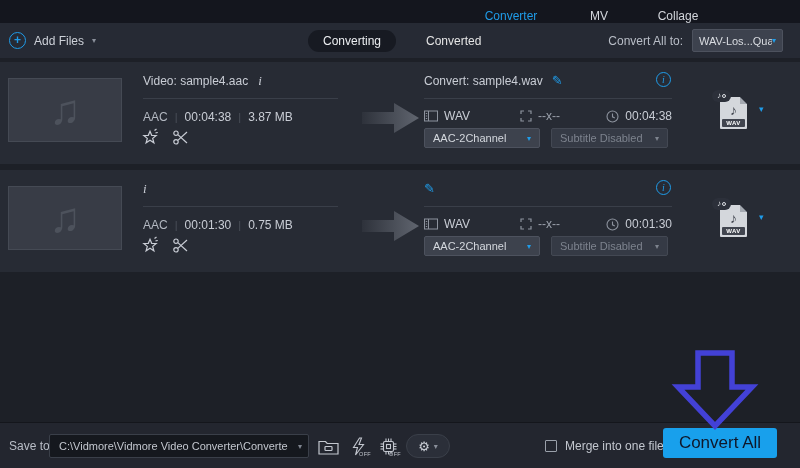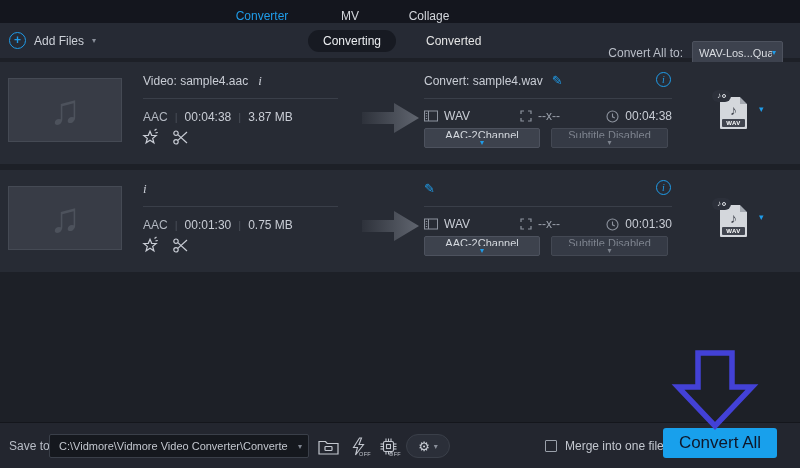--- a/index.html
+++ b/index.html
@@ -9,7 +9,7 @@
 
   
   .tabbar { position:absolute; top:0; left:0; width:800px; height:31px; background:#14161e;
-            display:flex; align-items:stretch; padding-left:213px; }
+            display:flex; align-items:stretch; padding-left:213px;justify-content:flex-end; }
   .tab { position:relative; display:flex; align-items:center; justify-content:center;
          font-size:12px; color:#d3d6dc; cursor:default; }
   .tab-converter { width:98px; color:#1f9ce9; }

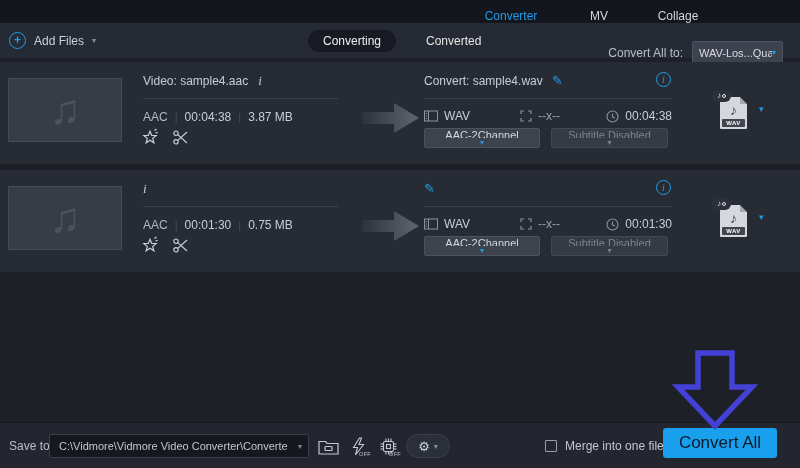--- a/index.html
+++ b/index.html
@@ -29,7 +29,7 @@
   .seg { position:absolute; left:308px; top:0; height:35px; display:flex; align-items:center; gap:15px; }
   .pill { font-size:12px; color:#e5e5e5; padding:4px 15px; border-radius:12px; cursor:pointer; }
   .pill.active { background:#171a22; color:#eceef1; }
-  .convert-to { position:absolute; right:17px; top:12px; height:35px; display:flex; align-items:center; gap:9px; }
+  .convert-to { position:absolute; right:17px; top:0; height:35px; display:flex; align-items:center; gap:9px; }
   .convert-to-label { font-size:12px; color:#b9bec7; }
   .dropdown-top { width:91px; height:23px; background:#3d424e; border:1px solid #4d525e; border-radius:2px;
                   display:flex; align-items:center; padding:0 6px; cursor:pointer; }

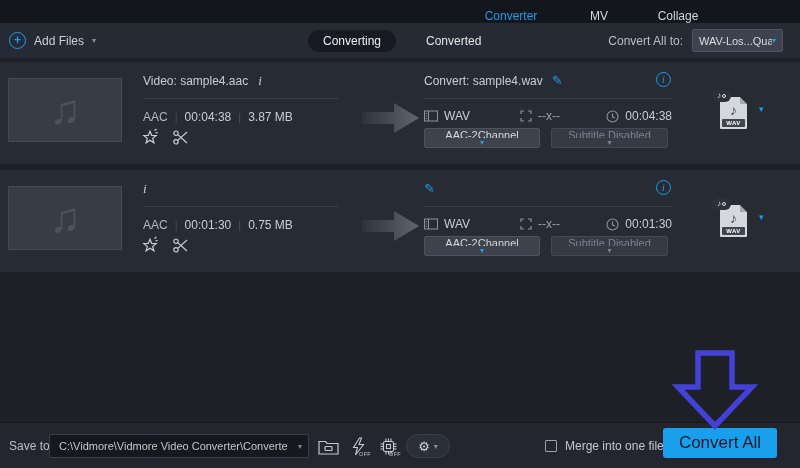--- a/index.html
+++ b/index.html
@@ -66,7 +66,7 @@
   .g2 { margin-left:50px; color:#9aa0ab; }
   .g3 { margin-left:auto; }
   .dd { position:absolute; top:66px; height:20px; border-radius:2px; display:flex; align-items:center;
-        padding:0 8px; cursor:pointer;flex-direction:column; }
+        padding:0 8px; cursor:pointer; }
   .dd .dd-text { flex:1; font-size:11px; white-space:nowrap; overflow:hidden; }
   .dd-audio { left:424px; width:116px; background:#3d424d; border:1px solid #4d525e; color:#d4d8de; }
   .dd-sub { left:551px; width:117px; background:#353a45; border:1px solid #434853; color:#7d838e; }

